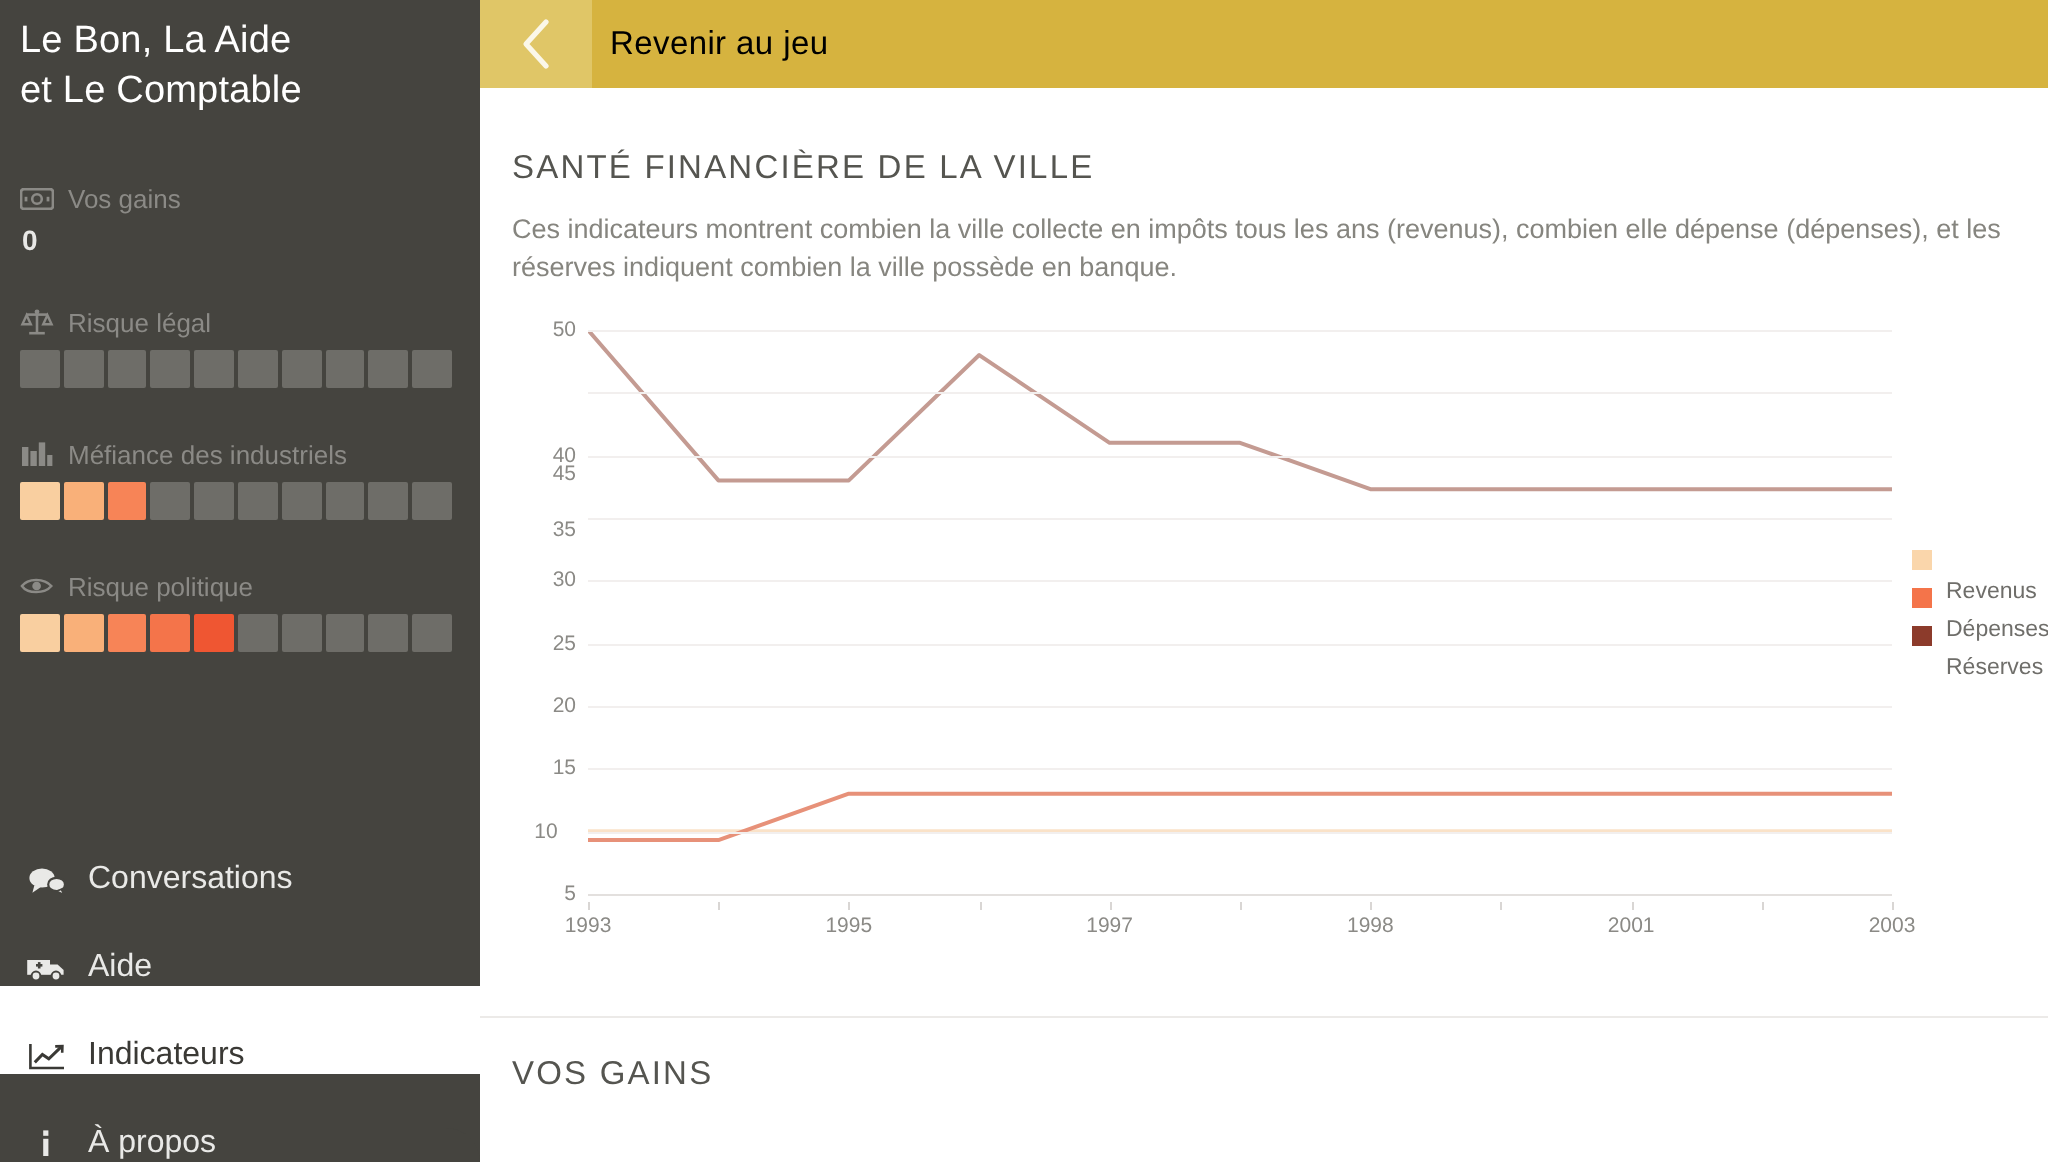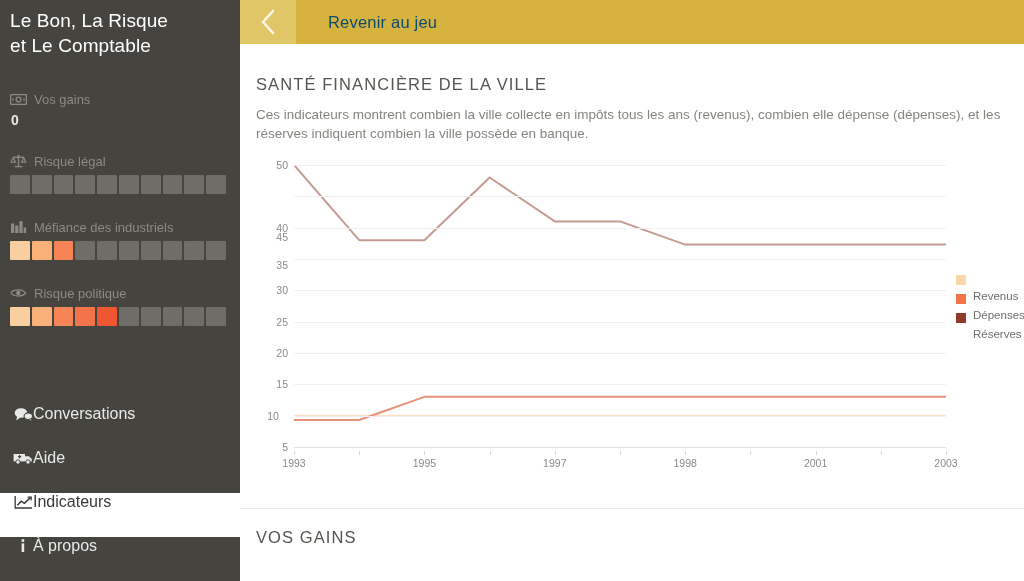--- a/index.html
+++ b/index.html
@@ -275,7 +275,7 @@
   <div id="sidebar">
 
     <div class="sb-title">
-      <div>Le Bon, La Risque</div>
+      <div>Le Bon, La Aide</div>
       <div>et Le Comptable</div>
     </div>
 

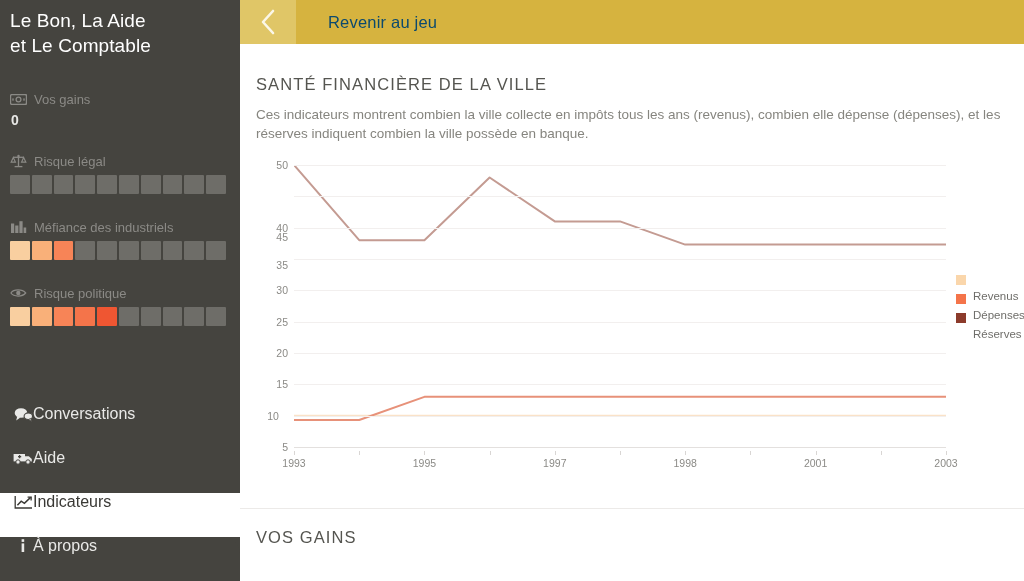--- a/index.html
+++ b/index.html
@@ -138,8 +138,8 @@
   #back-label {
     display: flex;
     align-items: center;
-    padding-left: 32px;
-    color: #0c4a6e;
+    padding-left: 9px;
+    color: #000000;
     font-size: 16.5px;
     letter-spacing: 0.2px;
   }

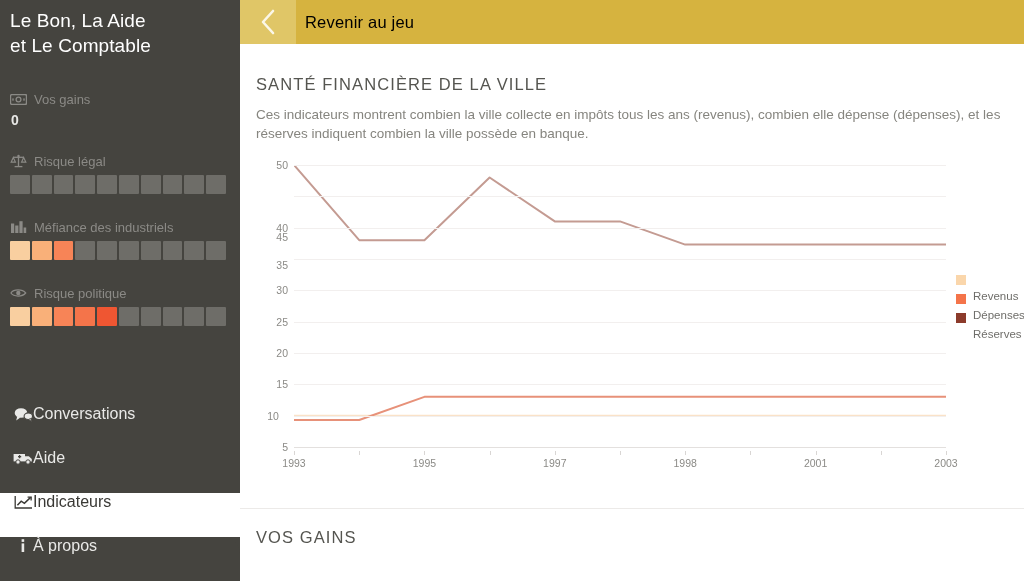--- a/index.html
+++ b/index.html
@@ -82,7 +82,8 @@
   .menu-item {
     position: relative;
     display: flex;
-    align-items: flex-start;
+    align-items: flex-end;
+    gap: 11px;
     height: 44px;
     padding-left: 13px;
     color: #e9e9e7;

